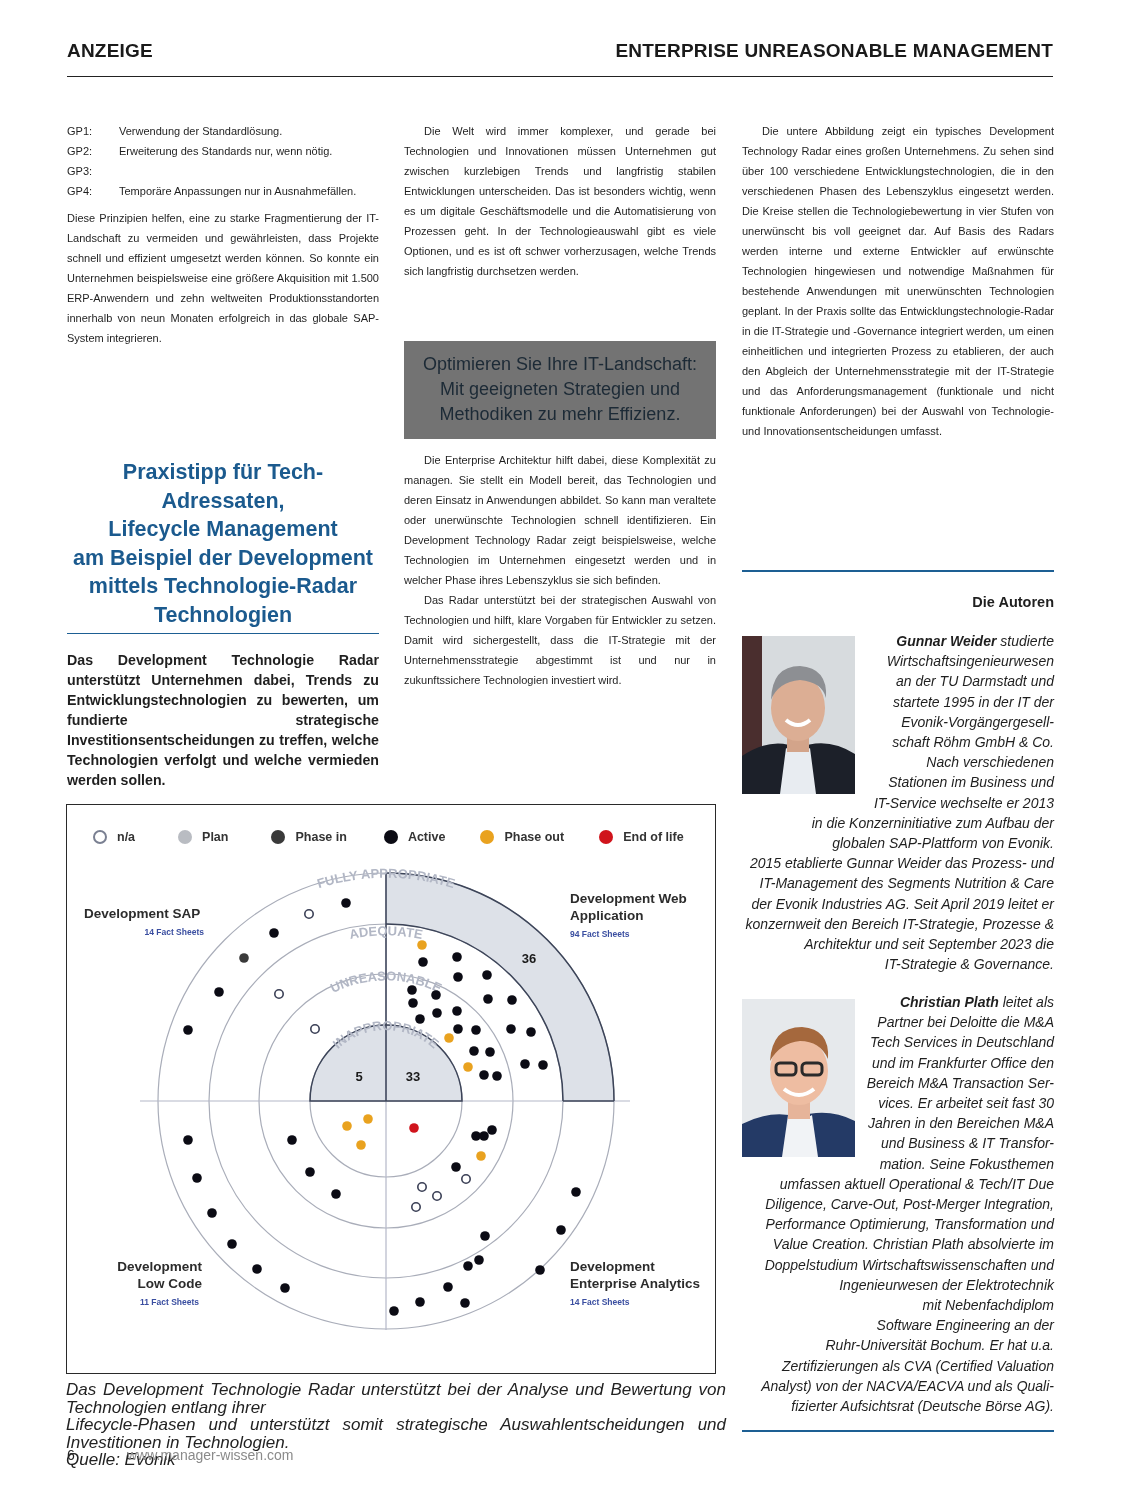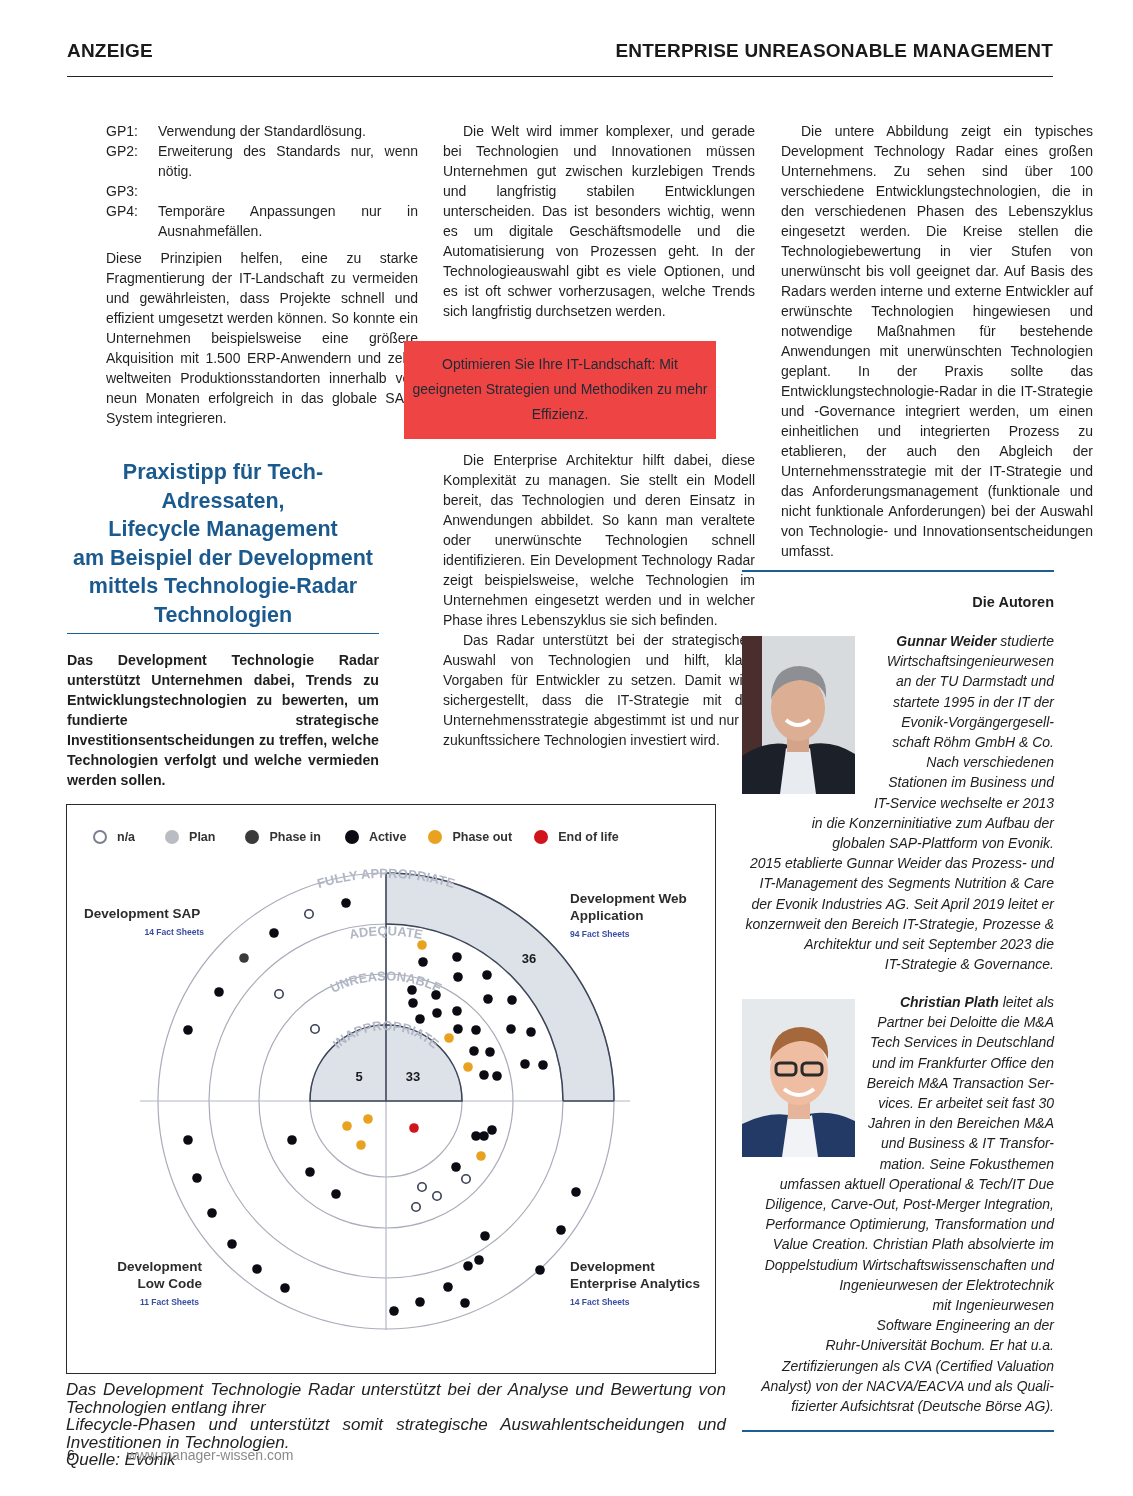--- a/index.html
+++ b/index.html
@@ -11,7 +11,7 @@
   .header-right { right:80px; }
   .header-rule { left:67px; top:76px; width:986px; height:1px; background:#222; }
 
-  .col { position:absolute; font-size:14px; line-height:20px; text-align:justify;margin-left:39px; }
+  .col { position:absolute; font-size:11px; line-height:20px; text-align:justify; }
   .col p { margin:0; }
   .indent { text-indent:20px; }
   .gp { display:flex; }

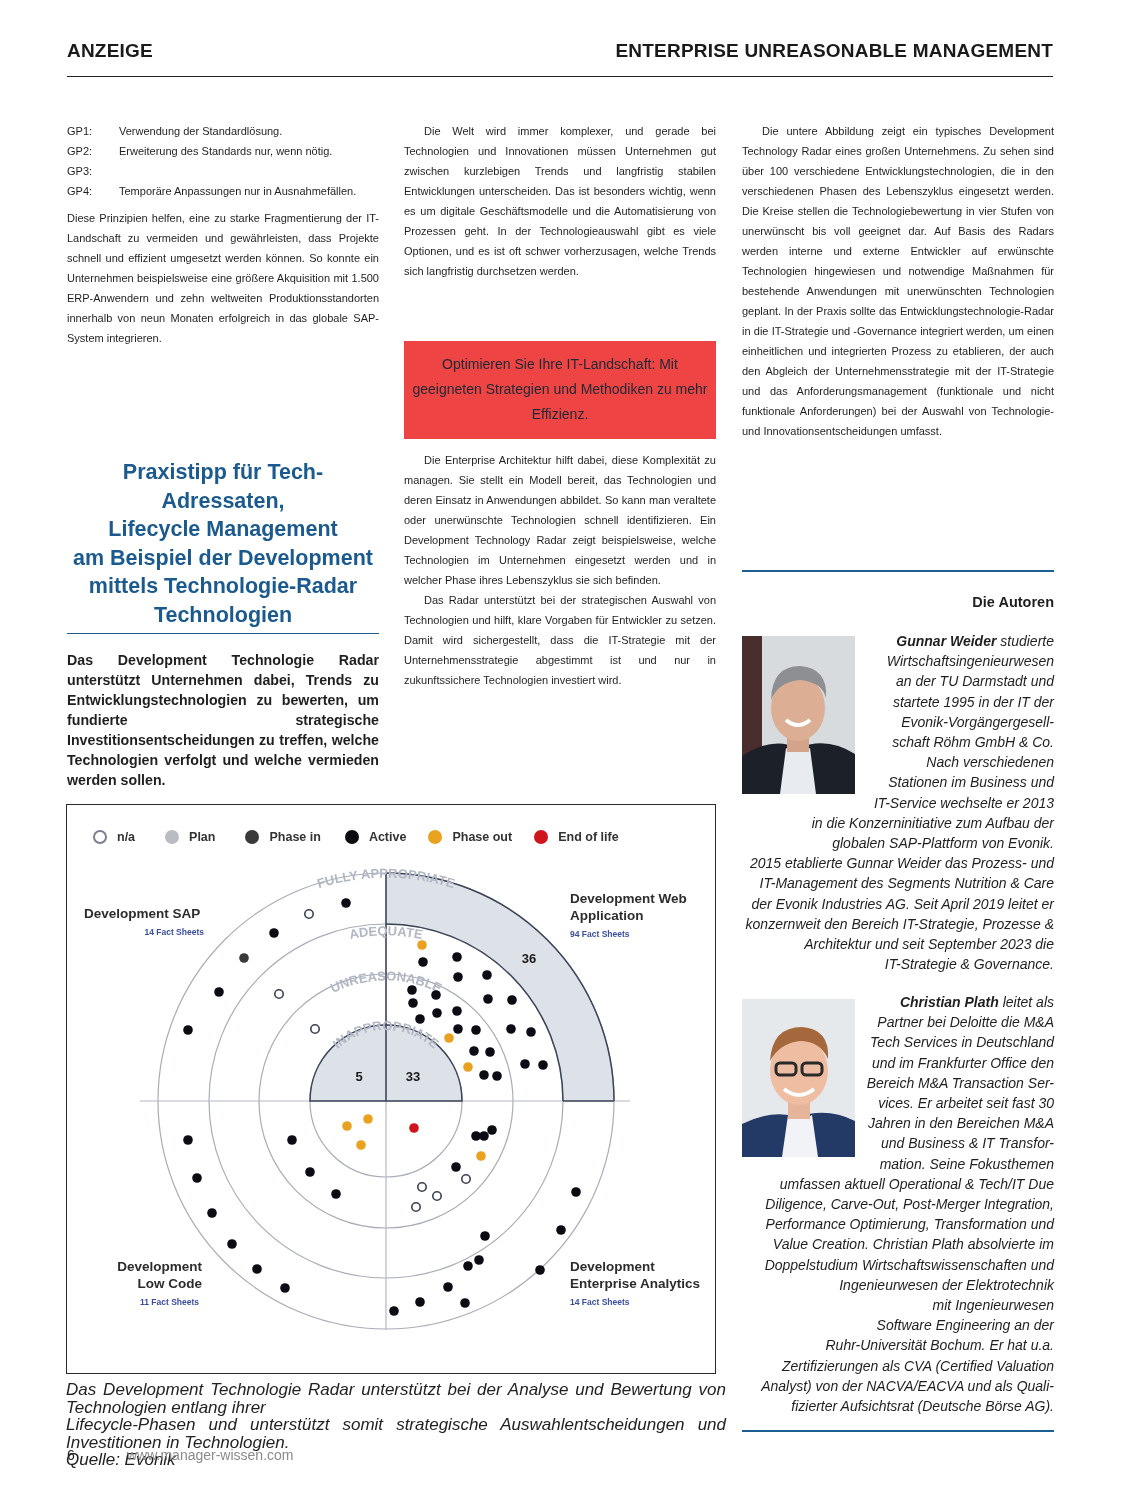--- a/index.html
+++ b/index.html
@@ -23,7 +23,7 @@
   .rule-thin { height:1px; background:#1d5f93; }
   .lead { font-weight:bold; font-size:14.2px; line-height:20px; text-align:justify; }
 
-  .callout { background:#ef4444; color:#1c2a36; font-size:14px; line-height:25px; text-align:center;
+  .callout { background:#737373; color:#1c2a36; font-size:18px; line-height:25px; text-align:center;
              padding:11px 6px 12px; }
 
   .autoren-title { font-weight:bold; font-size:14.5px; text-align:right; }

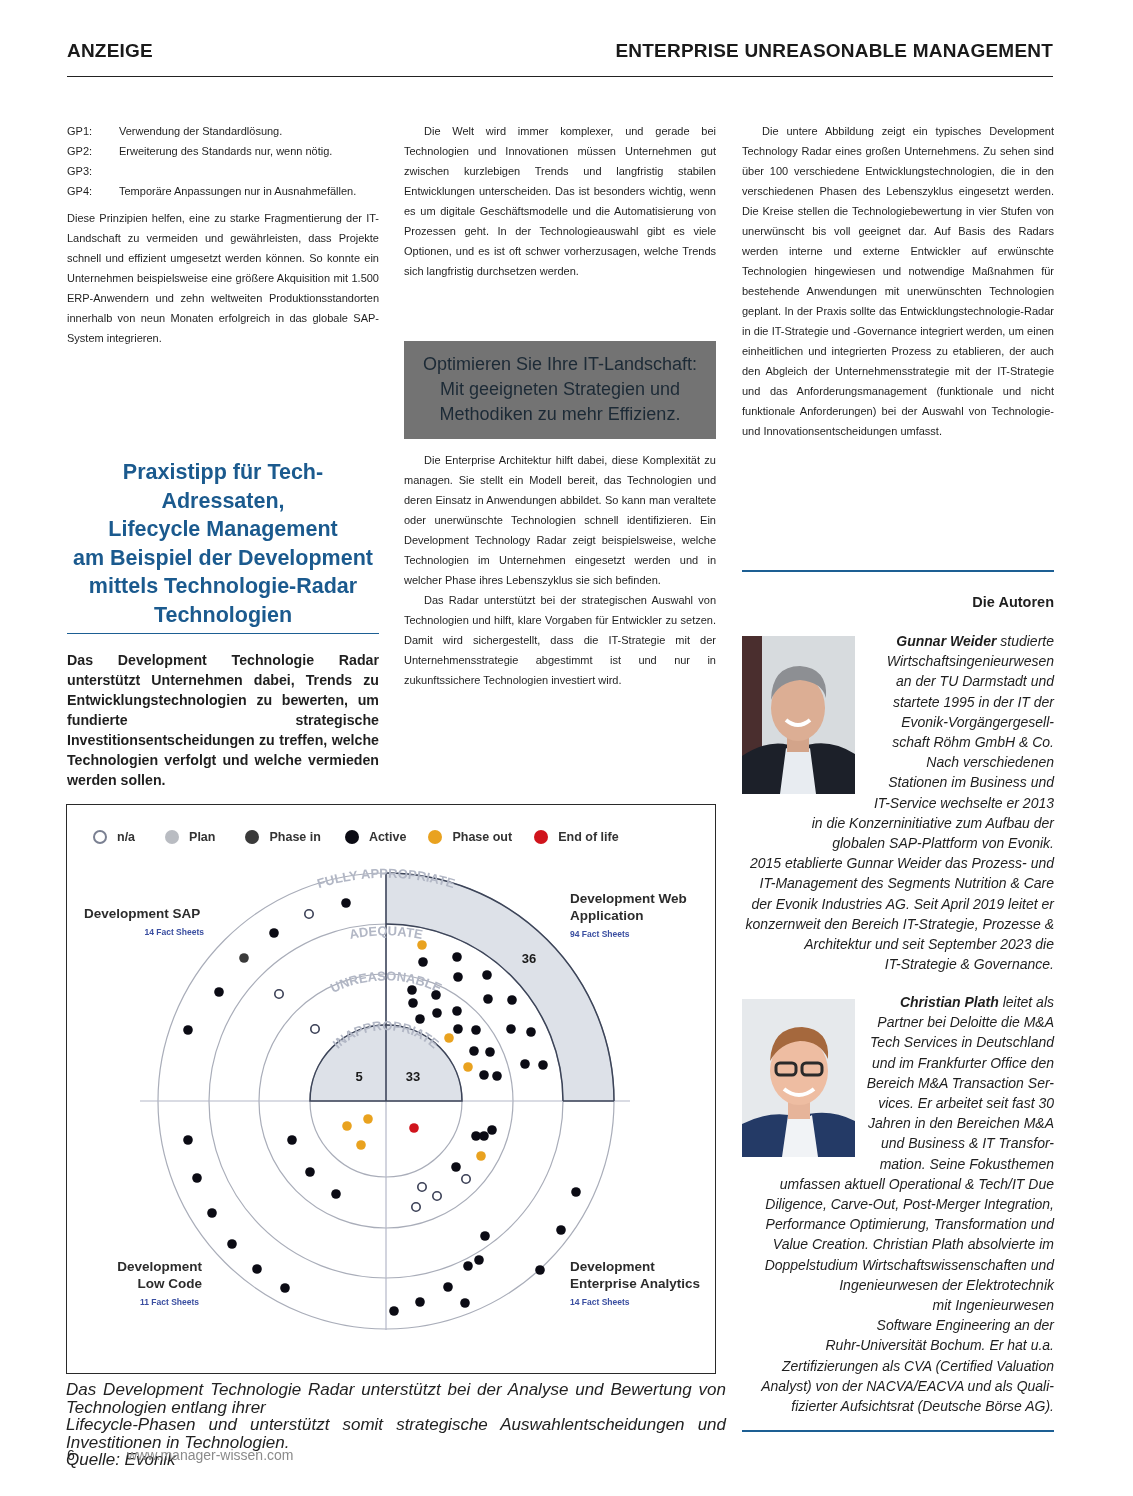--- a/index.html
+++ b/index.html
@@ -36,7 +36,7 @@
   .footer-num { left:67px; top:1447px; font-size:14px; color:#222; }
   .footer-url { left:107px; top:1447px; font-size:14px; color:#8a8a8a;margin-left:20px; }
 
-  .legend { left:93px; top:830px; display:flex; align-items:center; gap:0; font-size:12.5px; font-weight:bold; color:#333; }
+  .legend { left:93px; top:830px; display:flex; align-items:center; gap:13px; font-size:12.5px; font-weight:bold; color:#333; }
   .legend-item { display:flex; align-items:center; margin-right:18px; }
   .dot { width:14px; height:14px; border-radius:50%; margin-right:10px; box-sizing:border-box; }
 

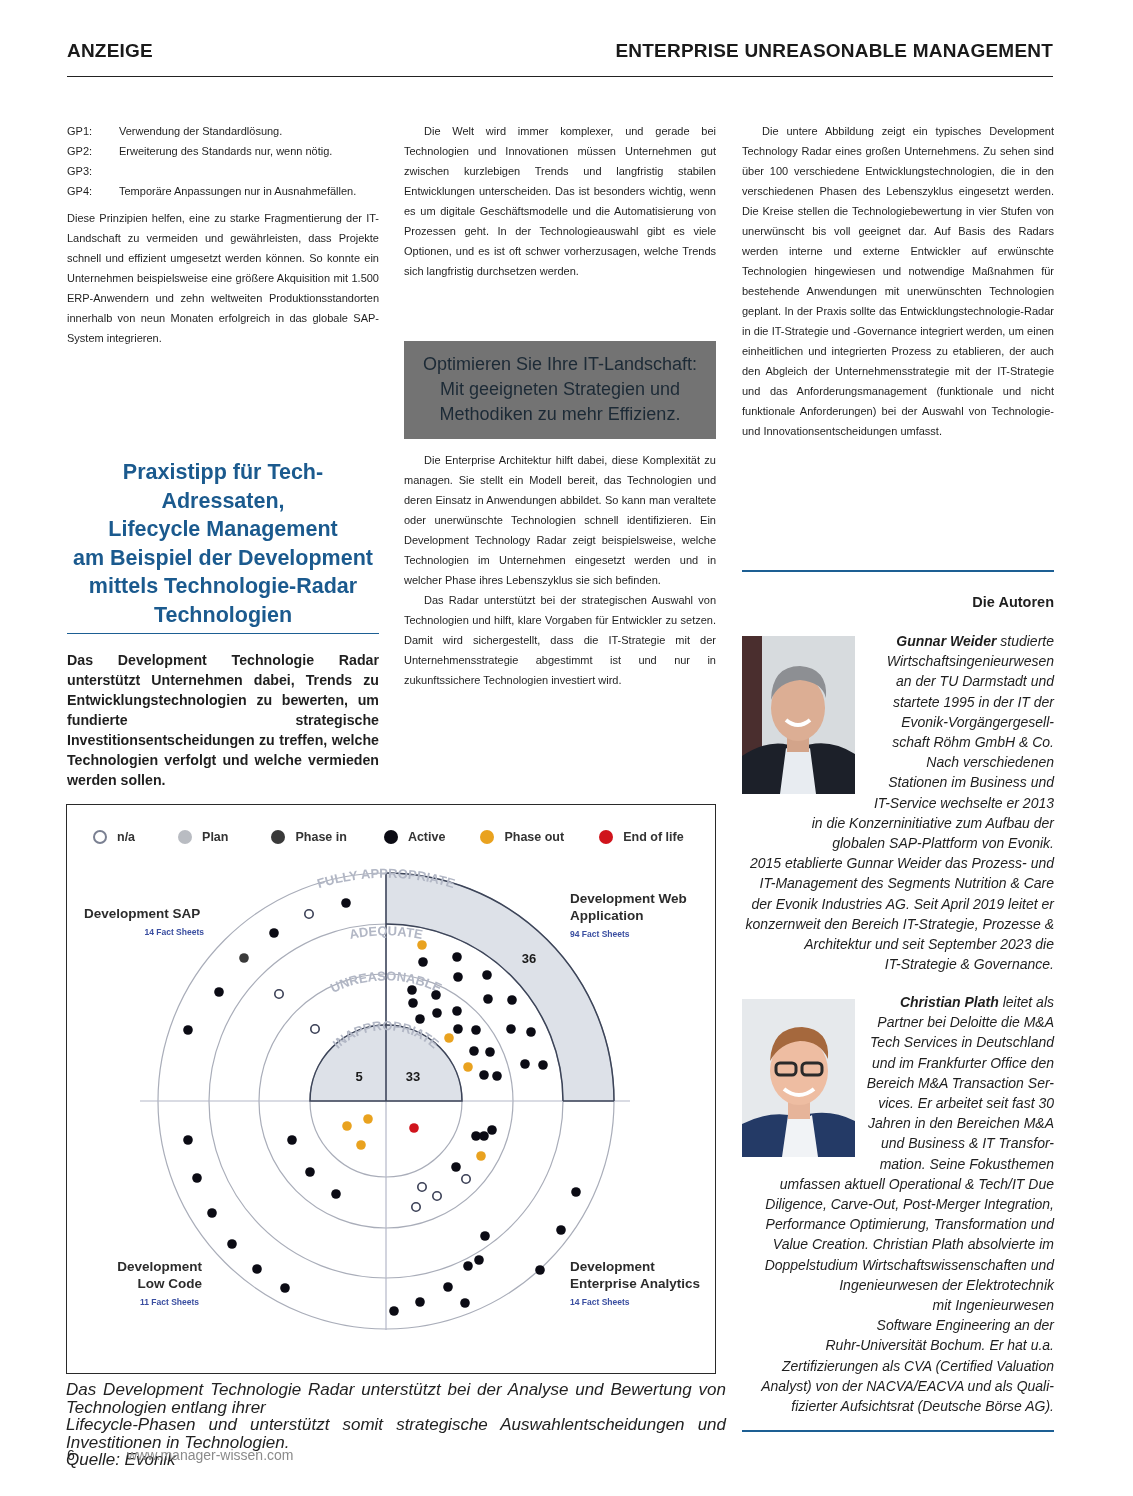--- a/index.html
+++ b/index.html
@@ -155,7 +155,7 @@
   <div>Value Creation. Christian Plath absolvierte im</div>
   <div>Doppelstudium Wirtschaftswissenschaften und</div>
   <div>Ingenieurwesen der Elektrotechnik</div>
-  <div>mit Ingenieurwesen</div>
+  <div>mit Nebenfachdiplom</div>
   <div>Software Engineering an der</div>
   <div>Ruhr-Universität Bochum. Er hat u.a.</div>
   <div>Zertifizierungen als CVA (Certified Valuation</div>

